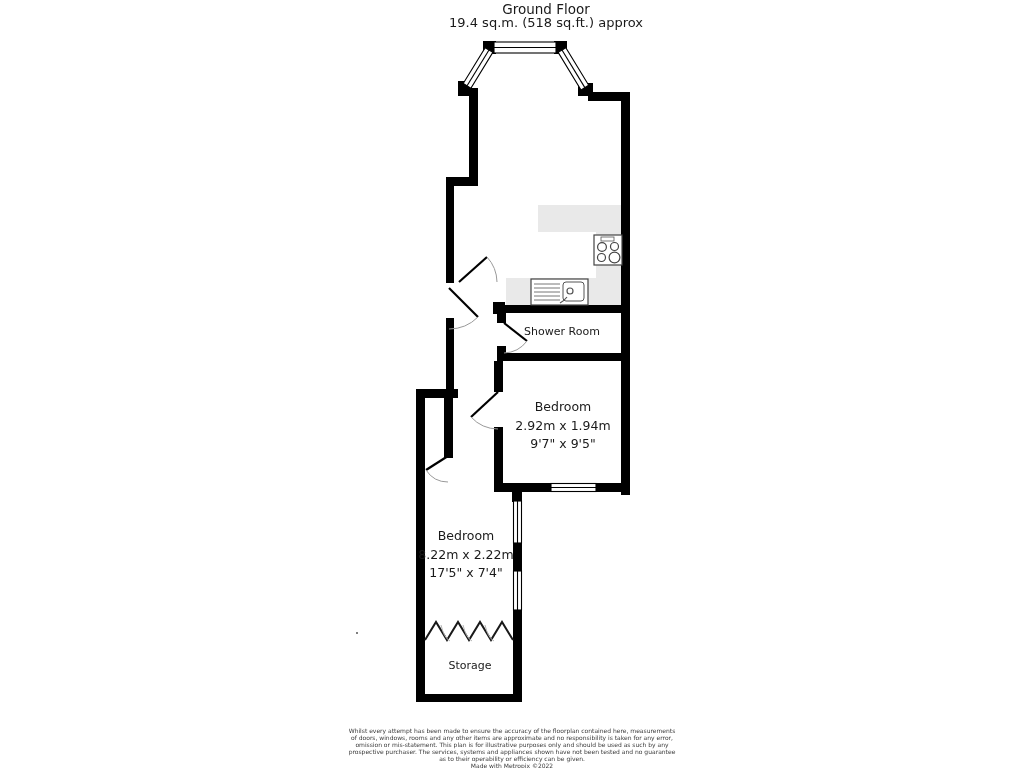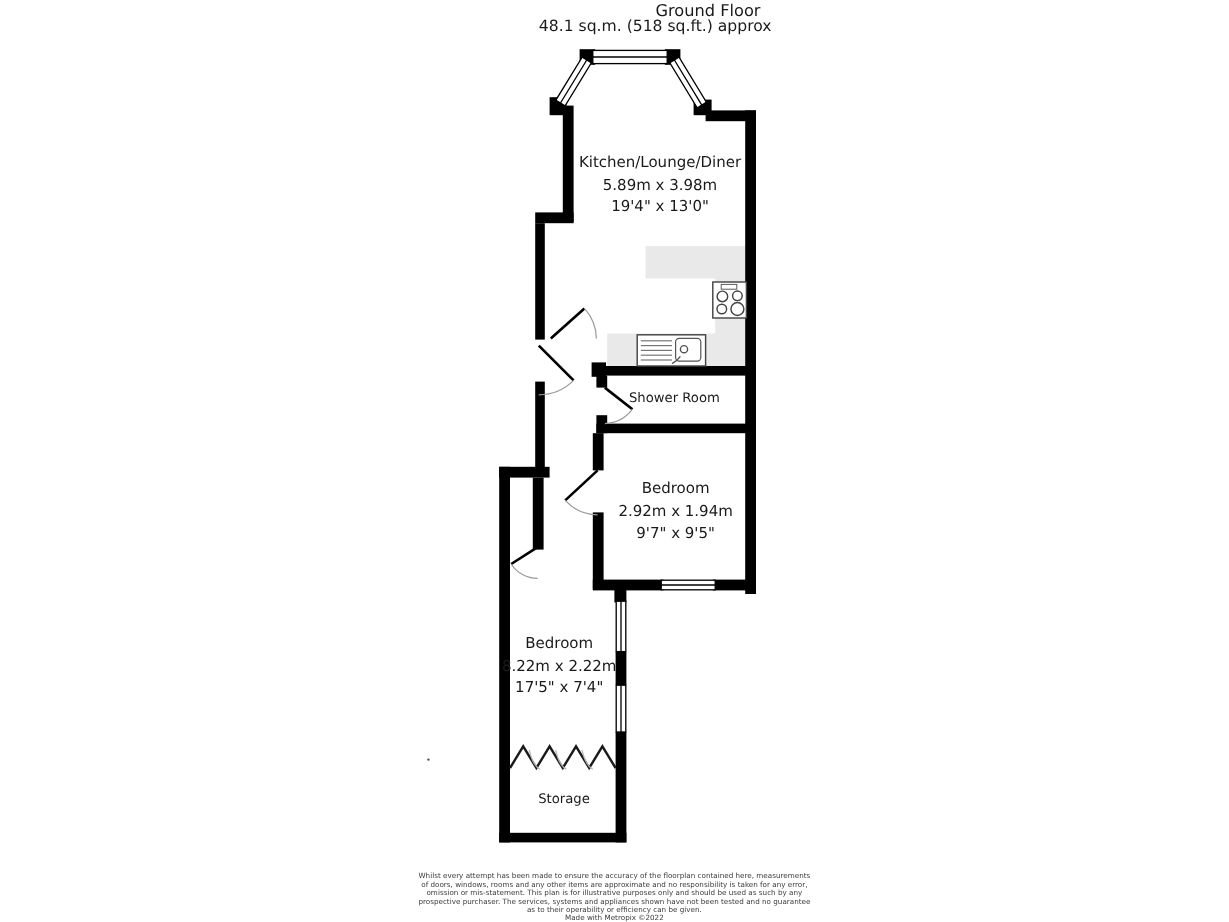--- a/index.html
+++ b/index.html
@@ -22,7 +22,7 @@
 
 <div id="stage">
 
-  <div class="label title-line1" style="left:546px;top:1px;margin-left:44px;">Ground Floor</div>
+  <div class="label title-line1" style="left:546px;top:1px;">Ground Floor</div>
   <div class="label title-line2" style="left:546px;top:15px;">48.1 sq.m. (518 sq.ft.) approx</div>
 
   <svg id="plan-svg" width="1024" height="768" viewBox="0 0 1024 768">

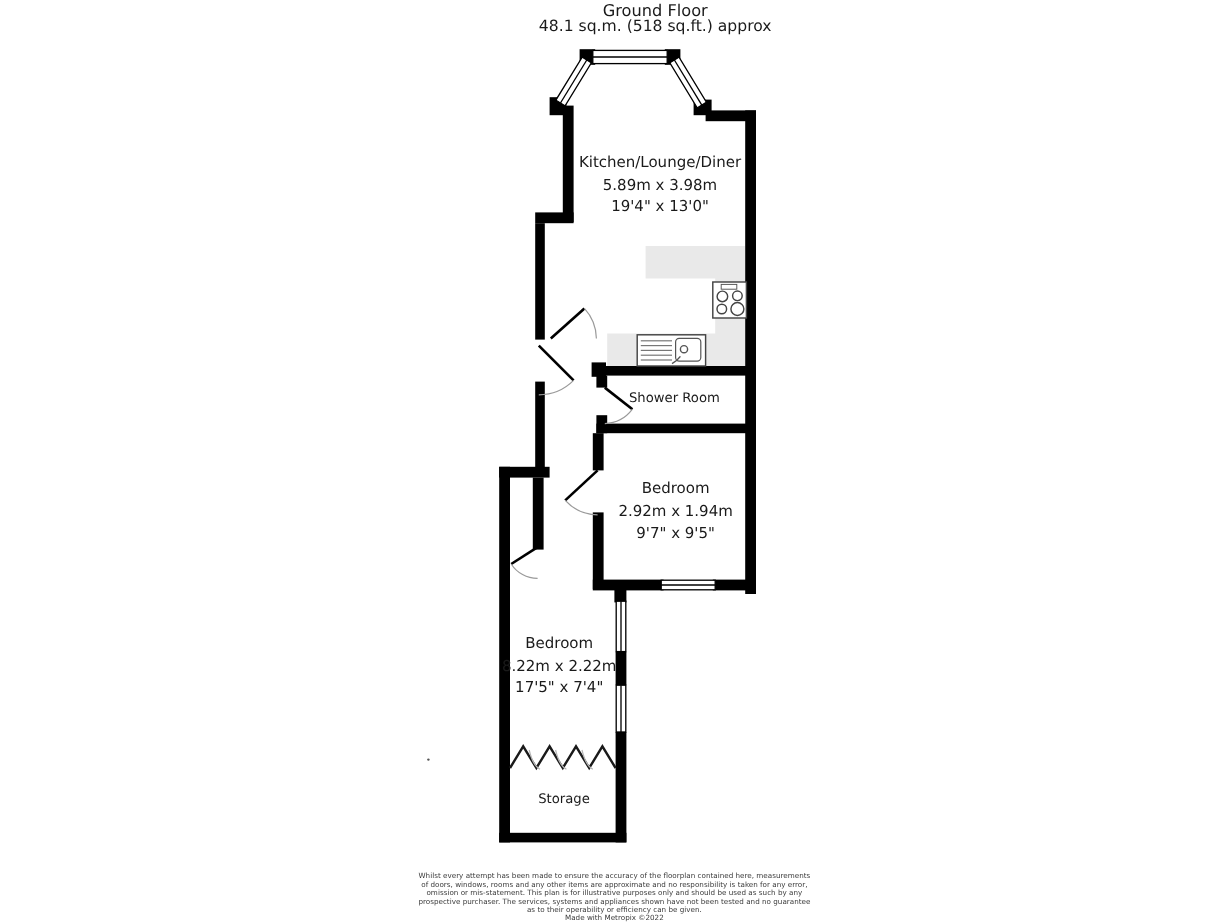--- a/index.html
+++ b/index.html
@@ -23,7 +23,7 @@
 <div id="stage">
 
   <div class="label title-line1" style="left:546px;top:1px;">Ground Floor</div>
-  <div class="label title-line2" style="left:546px;top:15px;">48.1 sq.m. (518 sq.ft.) approx</div>
+  <div class="label title-line2" style="left:546px;top:15px;">19.4 sq.m. (518 sq.ft.) approx</div>
 
   <svg id="plan-svg" width="1024" height="768" viewBox="0 0 1024 768">
 

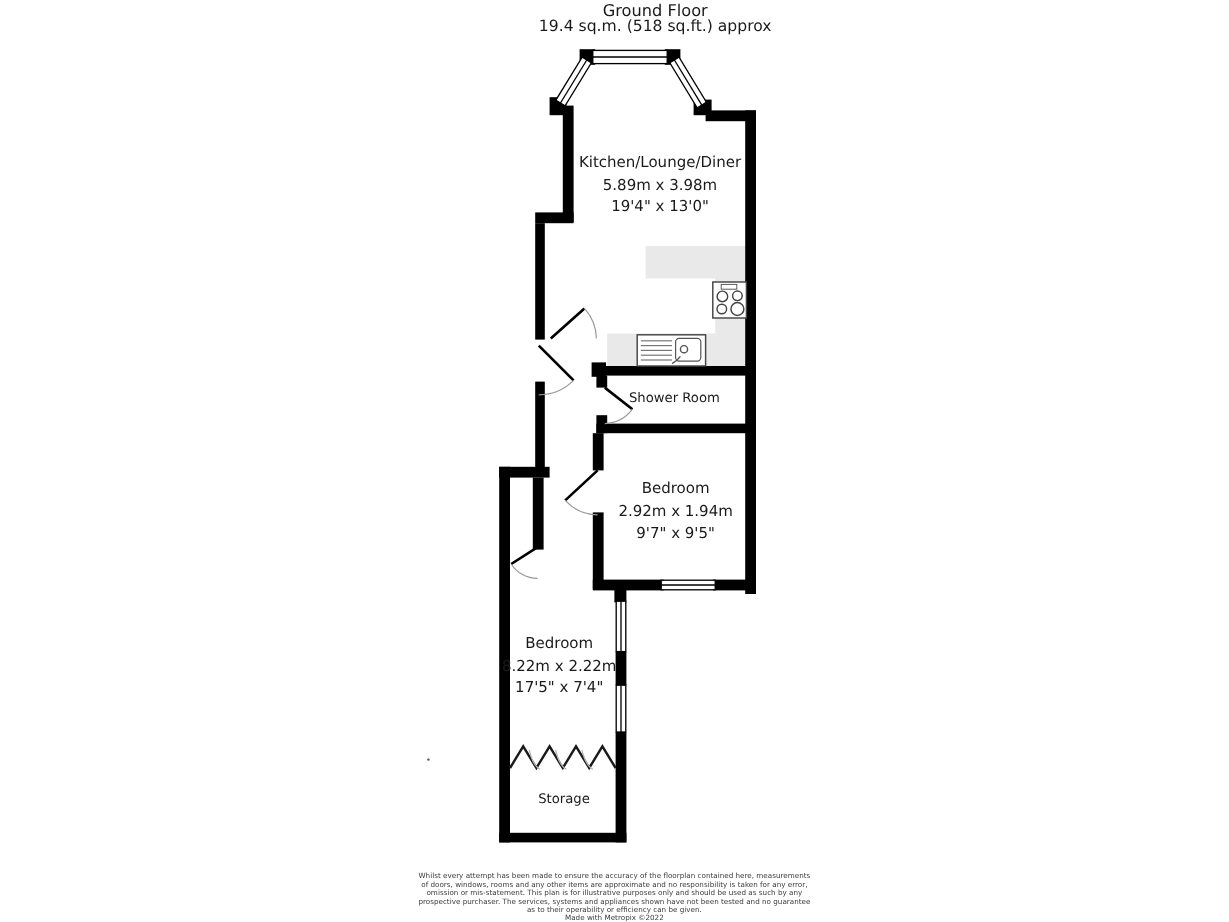--- a/index.html
+++ b/index.html
@@ -137,11 +137,6 @@
     </g>
   </svg>
 
-  <div class="label room" style="left:550px;top:126px;">
-    <div>Kitchen/Lounge/Diner</div>
-    <div>5.89m x 3.98m</div>
-    <div>19'4" x 13'0"</div>
-  </div>
 
   <div class="label single" style="left:562px;top:325px;">Shower Room</div>
 

